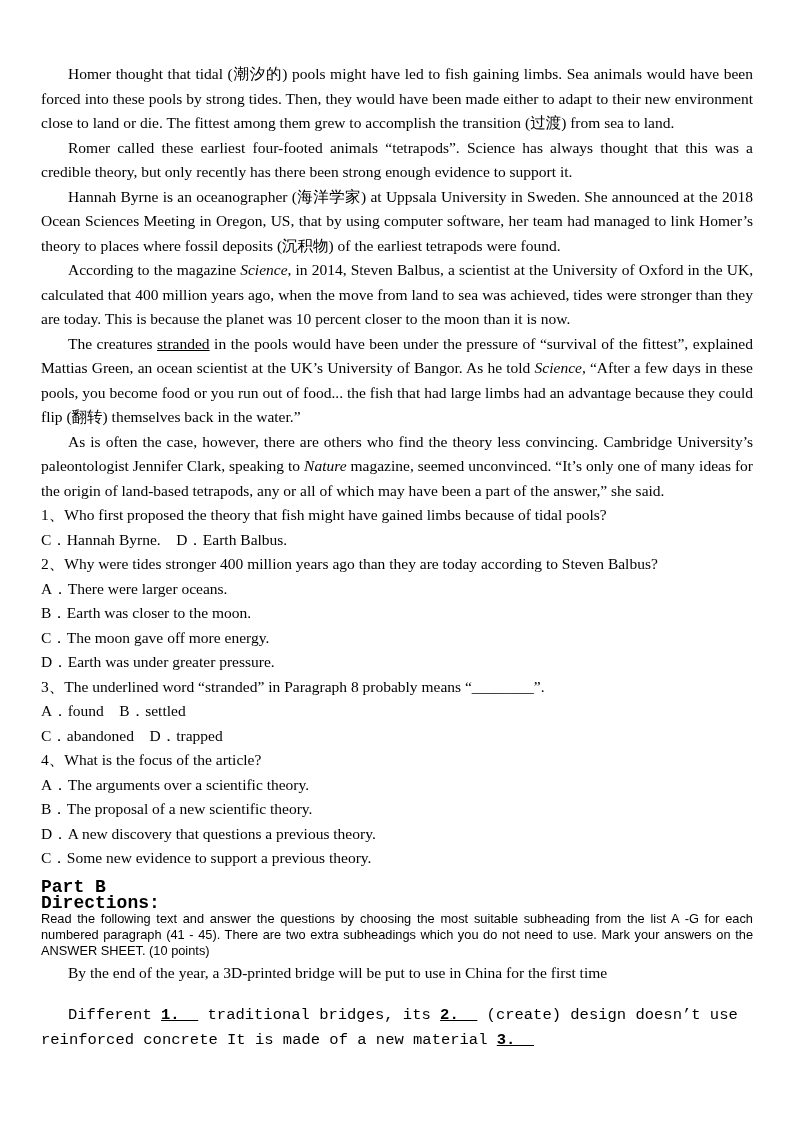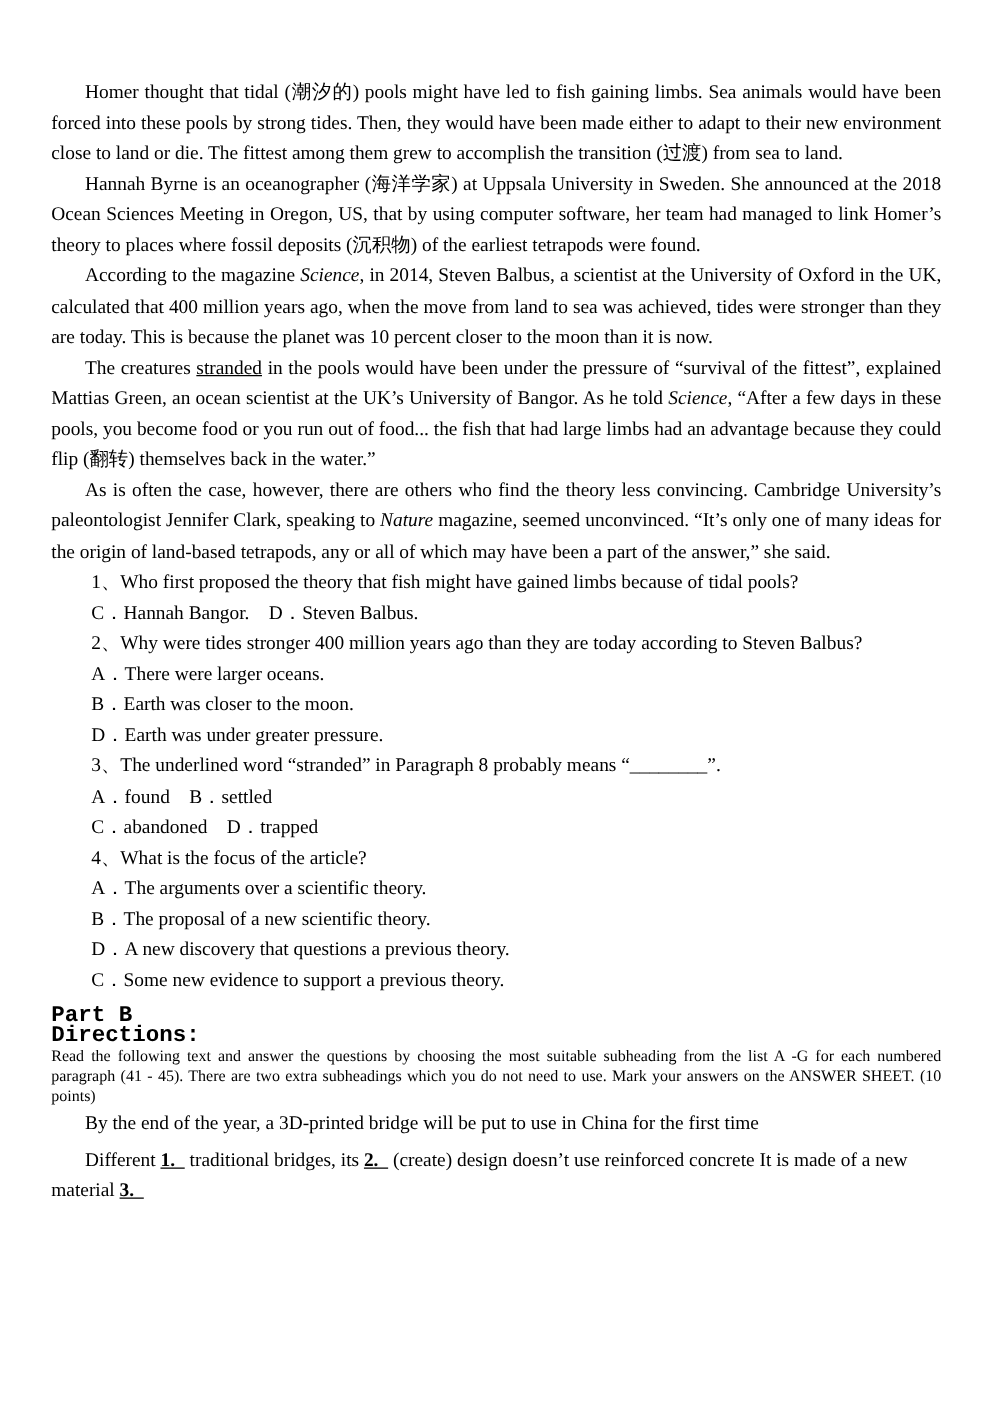--- a/index.html
+++ b/index.html
@@ -63,6 +63,7 @@
 
   <div class="body-text">
     <p class="para"><span>Homer thought that tidal (潮汐的) pools might have led to fish gaining limbs. Sea animals would have been forced into these pools by strong tides. Then, they would have been made either to adapt to their new environment close to land or die. The fittest among them grew to accomplish the transition (过渡) from sea to land.</span></p>
+    <p class="para"><span>Romer called these earliest four-footed animals “tetrapods”. Science has always thought that this was a credible theory, but only recently has there been strong enough evidence to support it.</span></p>
     <p class="para"><span>Hannah Byrne is an oceanographer (海洋学家) at Uppsala University in Sweden. She announced at the 2018 Ocean Sciences Meeting in Oregon, US, that by using computer software, her team had managed to link Homer’s theory to places where fossil deposits (沉积物) of the earliest tetrapods were found.</span></p>
     <p class="para"><span>According to the magazine </span><span style="font-style: italic;">Science</span><span>, in 2014, Steven Balbus, a scientist at the University of Oxford in the UK, calculated that 400 million years ago, when the move from land to sea was achieved, tides were stronger than they are today. This is because the planet was 10 percent closer to the moon than it is now.</span></p>
     <p class="para"><span>The creatures </span><span style="text-decoration: underline;">stranded</span><span> in the pools would have been under the pressure of “survival of the fittest”, explained Mattias Green, an ocean scientist at the UK’s University of Bangor. As he told </span><span style="font-style: italic;">Science</span><span>, “After a few days in these pools, you become food or you run out of food... the fish that had large limbs had an advantage because they could flip (翻转) themselves back in the water.”</span></p>

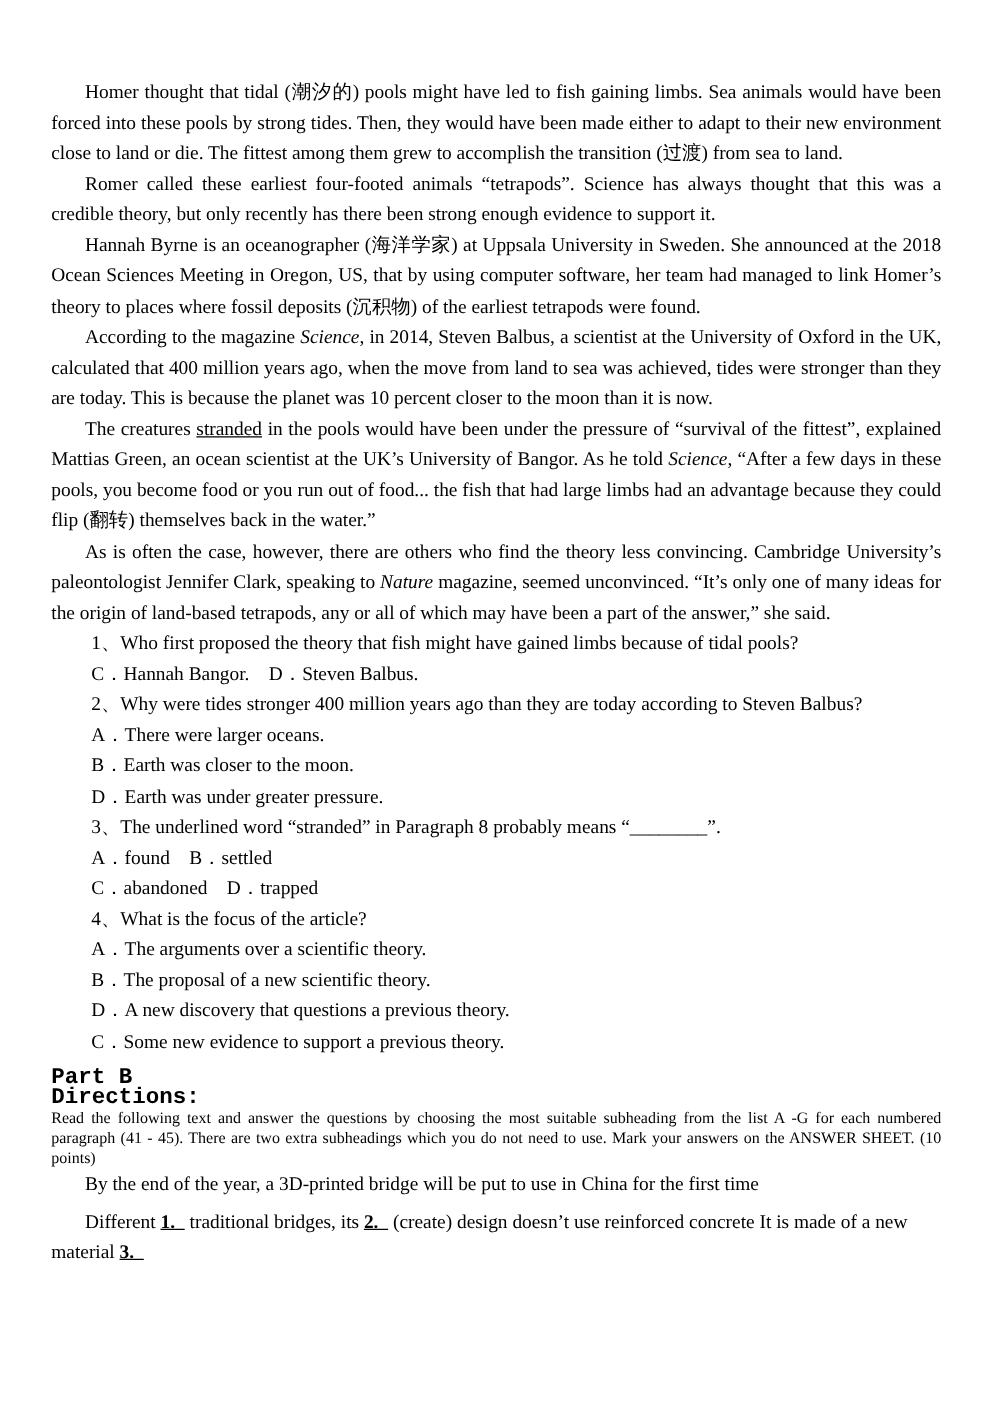--- a/index.html
+++ b/index.html
@@ -28,7 +28,6 @@
   }
   .qline, .oline {
     text-align: left;
-    margin-left: 32px;
   }
   .partb { margin-top: 8px; }
   .mono-bold {

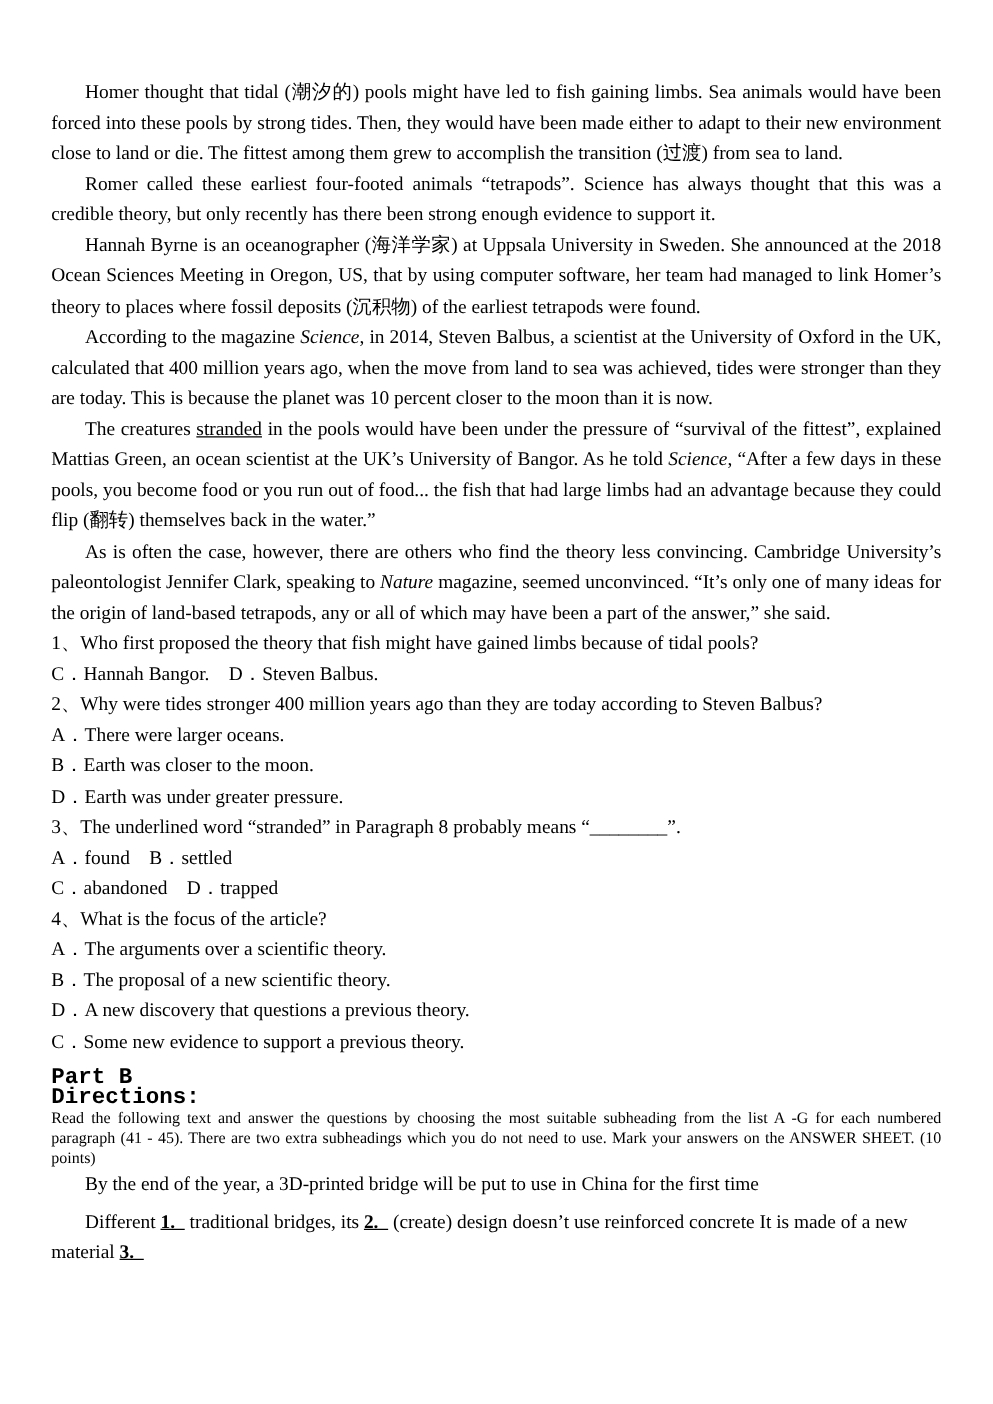--- a/index.html
+++ b/index.html
@@ -73,7 +73,7 @@
 
     <div>
       <p class="qline">1、Who first proposed the theory that fish might have gained limbs because of tidal pools?</p>
-      <p class="oline">C．Hannah Bangor.　D．Steven Balbus.</p>
+      <p class="oline">C．Hannah Byrne.　D．Earth Balbus.</p>
     </div>
 
     <div>

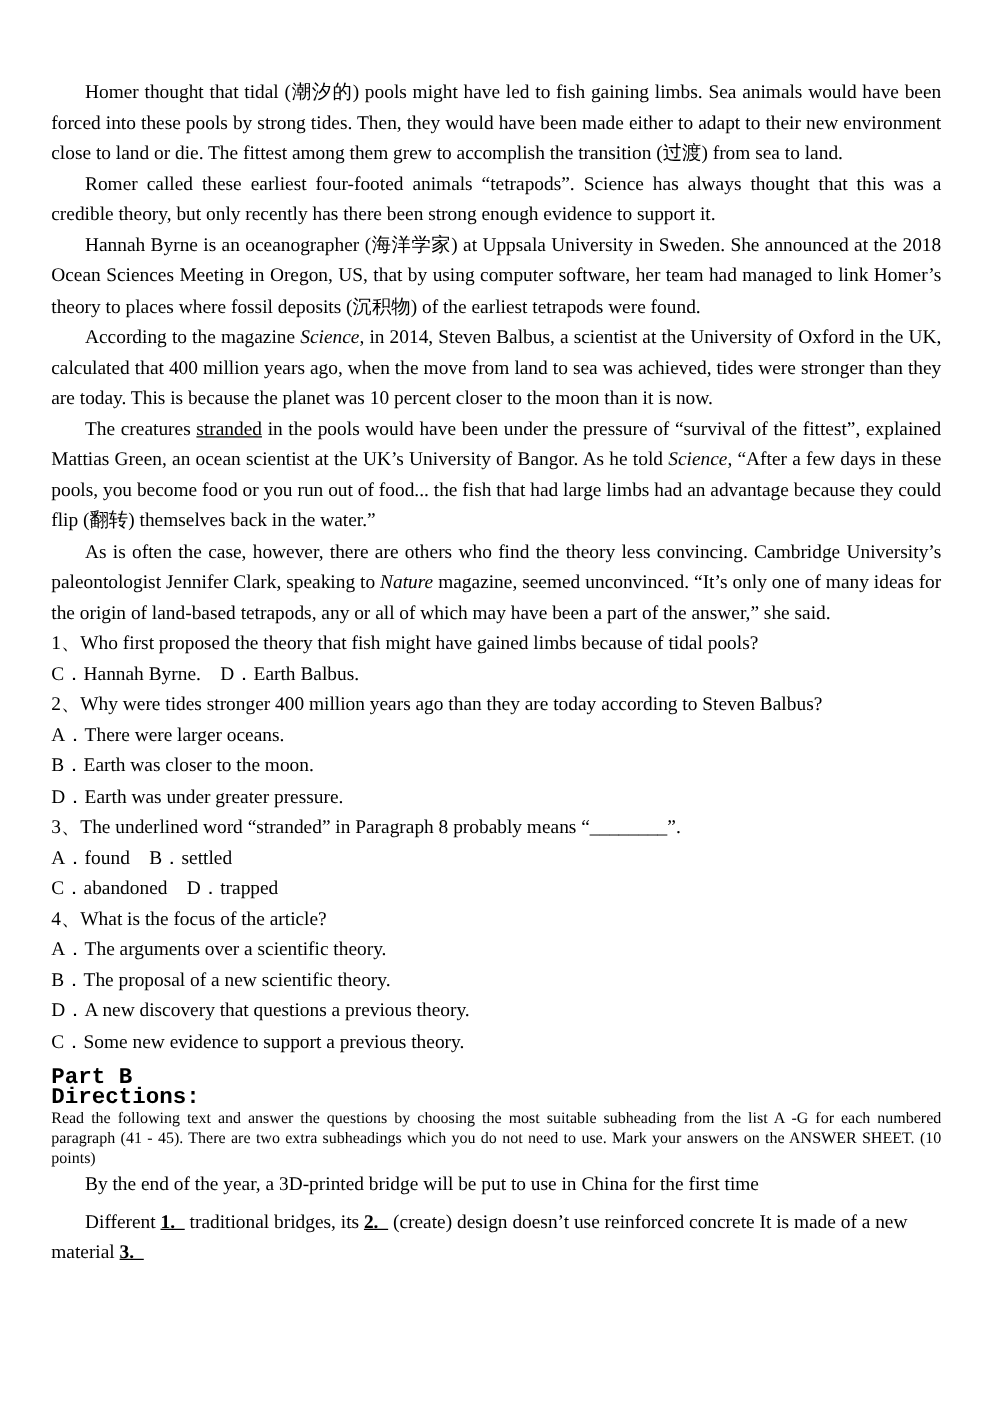--- a/index.html
+++ b/index.html
@@ -80,6 +80,7 @@
       <p class="qline">2、Why were tides stronger 400 million years ago than they are today according to Steven Balbus?</p>
       <p class="oline">A．There were larger oceans.</p>
       <p class="oline">B．Earth was closer to the moon.</p>
+      <p class="oline">C．The moon gave off more energy.</p>
       <p class="oline">D．Earth was under greater pressure.</p>
     </div>
 

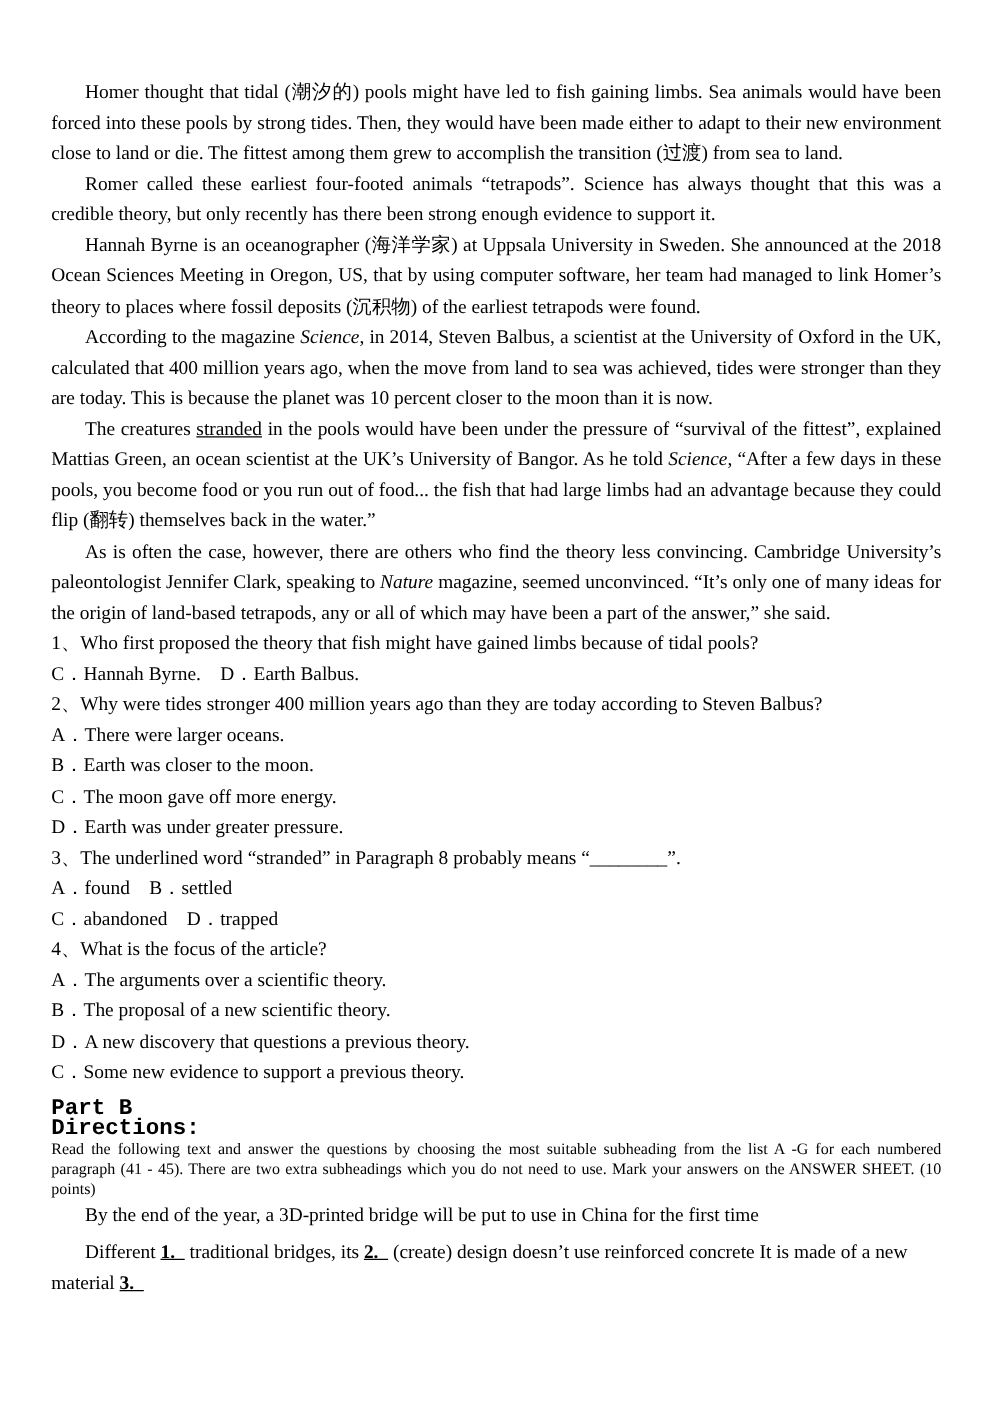--- a/index.html
+++ b/index.html
@@ -37,7 +37,7 @@
     line-height: 16px;
   }
   .mono {
-    font-family: Liberation Serif, serif;
+    font-family: Liberation Sans, sans-serif;
     font-size: 12.8px;
     line-height: 16px;
     text-align: justify;

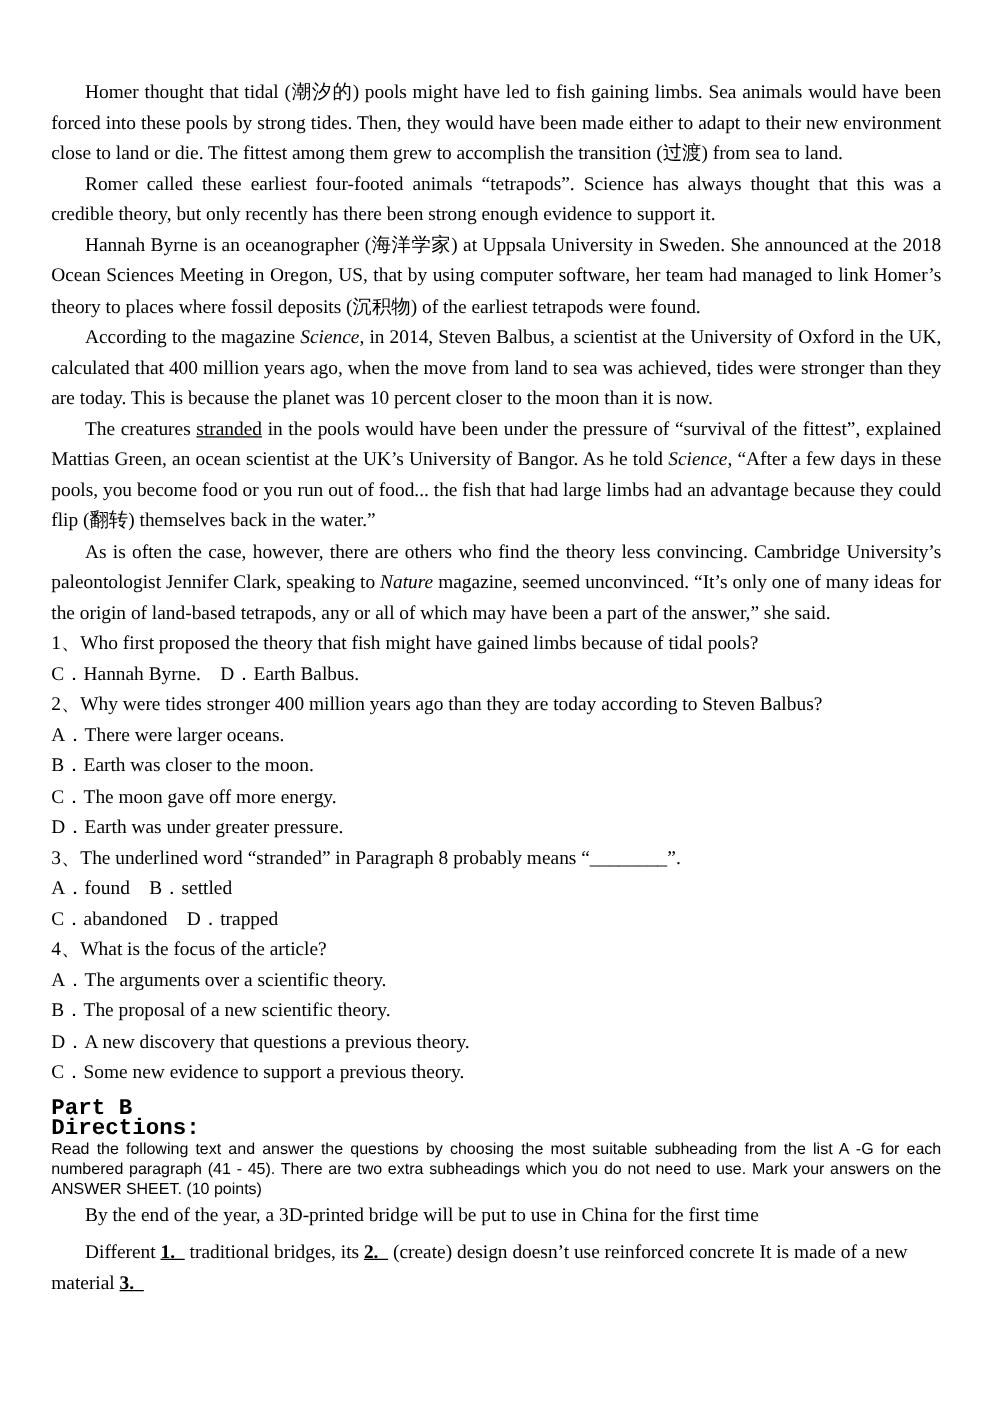--- a/index.html
+++ b/index.html
@@ -52,7 +52,8 @@
     font-size: 15.5px;
     line-height: 24.5px;
     text-indent: 27px;
-    margin-top: 5px;
+    margin-top: 18px;
+    font-family: Liberation Mono, monospace;
   }
 </style>
 </head>

